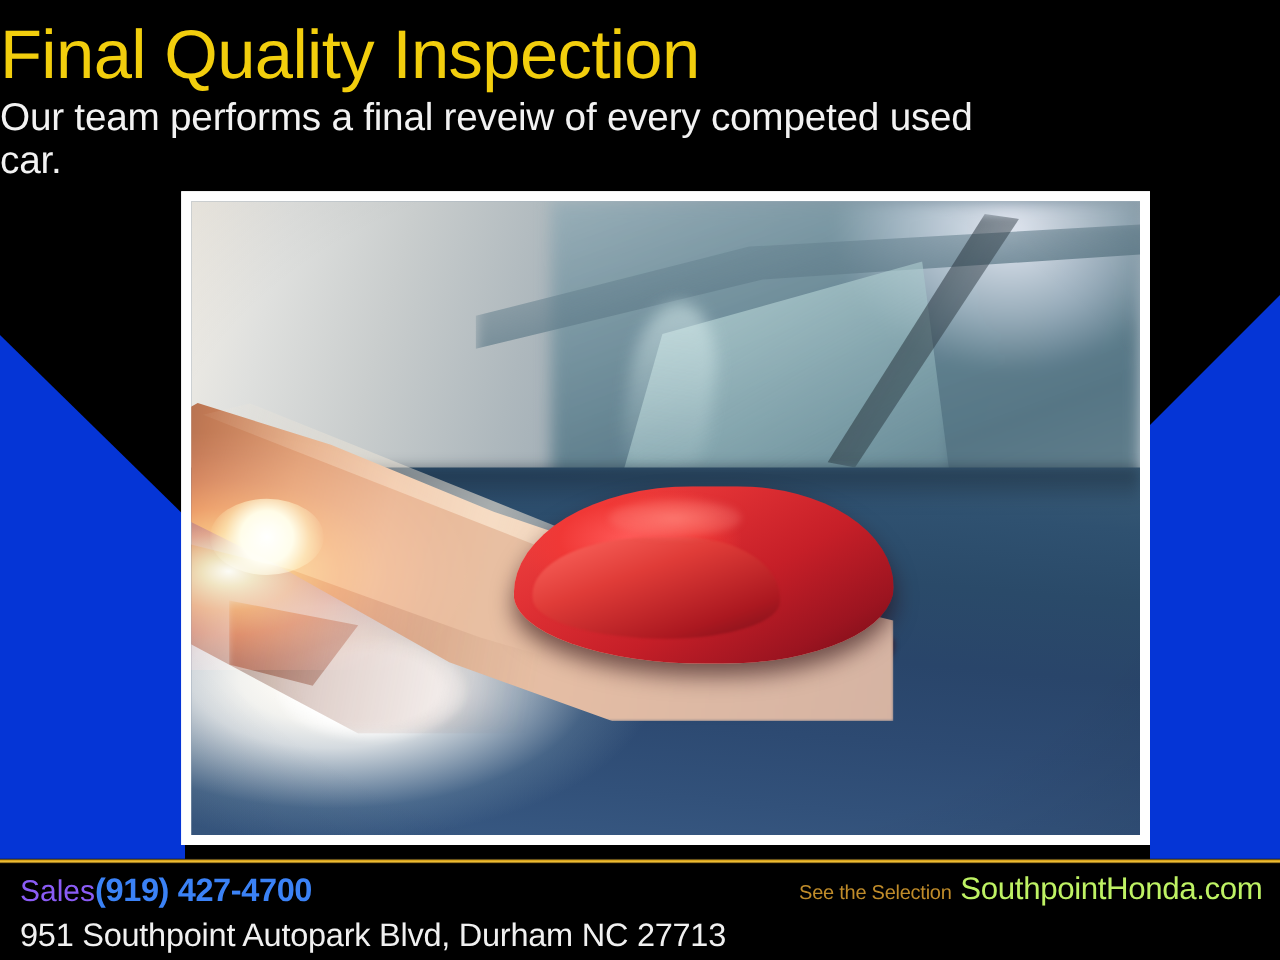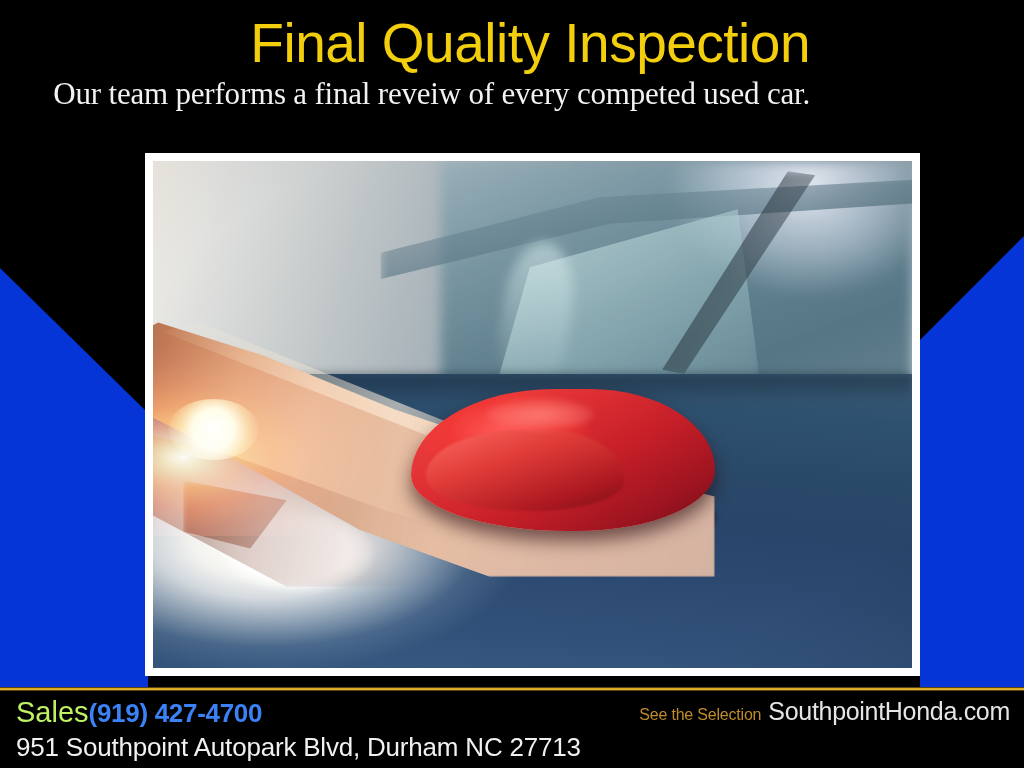--- a/index.html
+++ b/index.html
@@ -47,7 +47,7 @@
     left: 0;
     top: 0;
     width: 810px;
-    text-align: right;
+    text-align: left;
     z-index: 6;
   }
   #page-title {

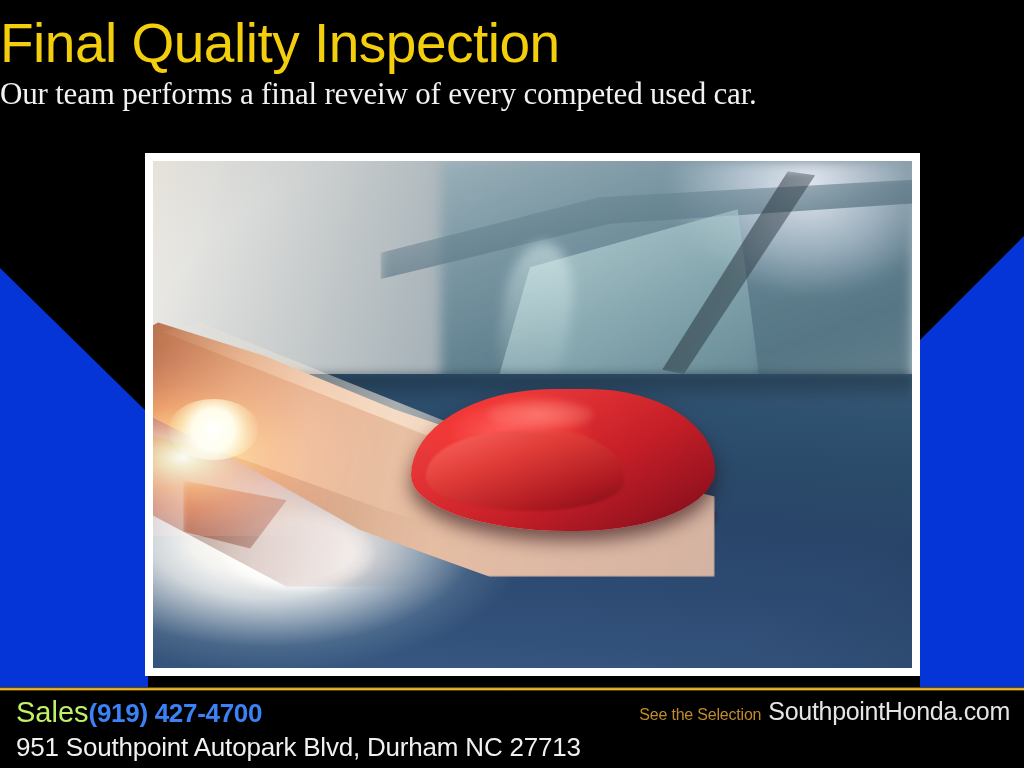--- a/index.html
+++ b/index.html
@@ -68,7 +68,7 @@
     font-weight: 400;
     letter-spacing: -0.2px;
     color: #F2F2F2;
-    font-family: Liberation Serif, serif;
+    font-family: Liberation Sans, sans-serif;
   }
 
   

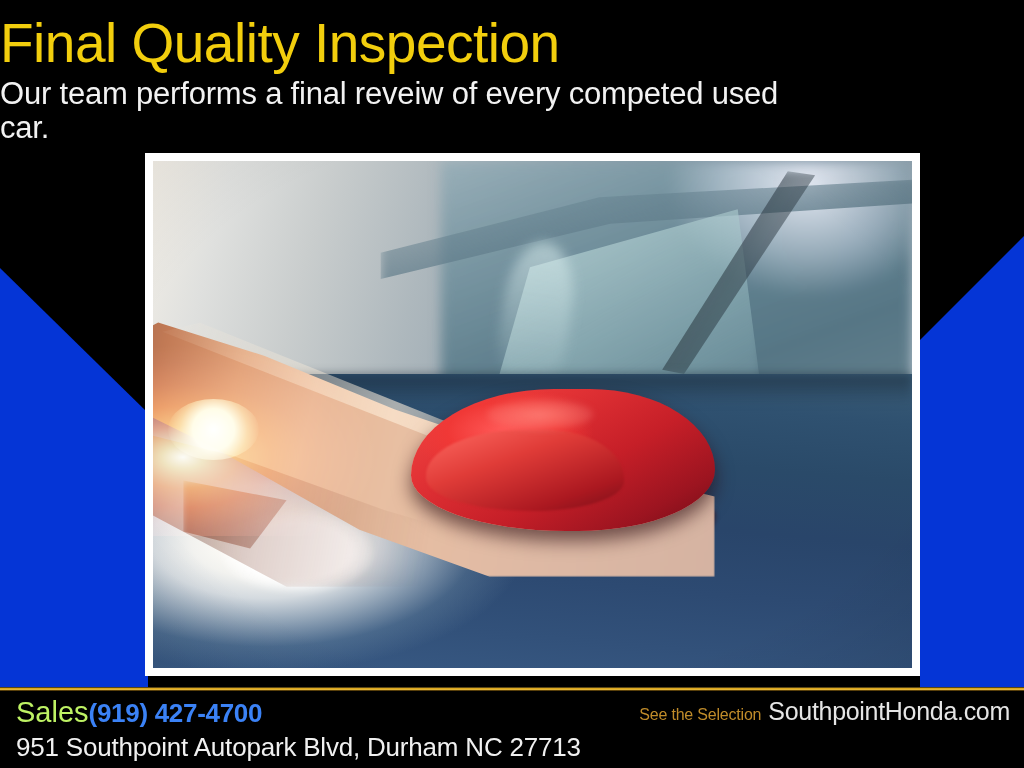--- a/index.html
+++ b/index.html
@@ -414,9 +414,9 @@
     white-space: nowrap;
   }
   .lbl-sales {
-    color: #bef264;
+    color: #8b5cf6;
     font-weight: 400;
-    font-size: 29px;
+    font-size: 24px;
     margin-top: 28px;
   }
   .val-phone {

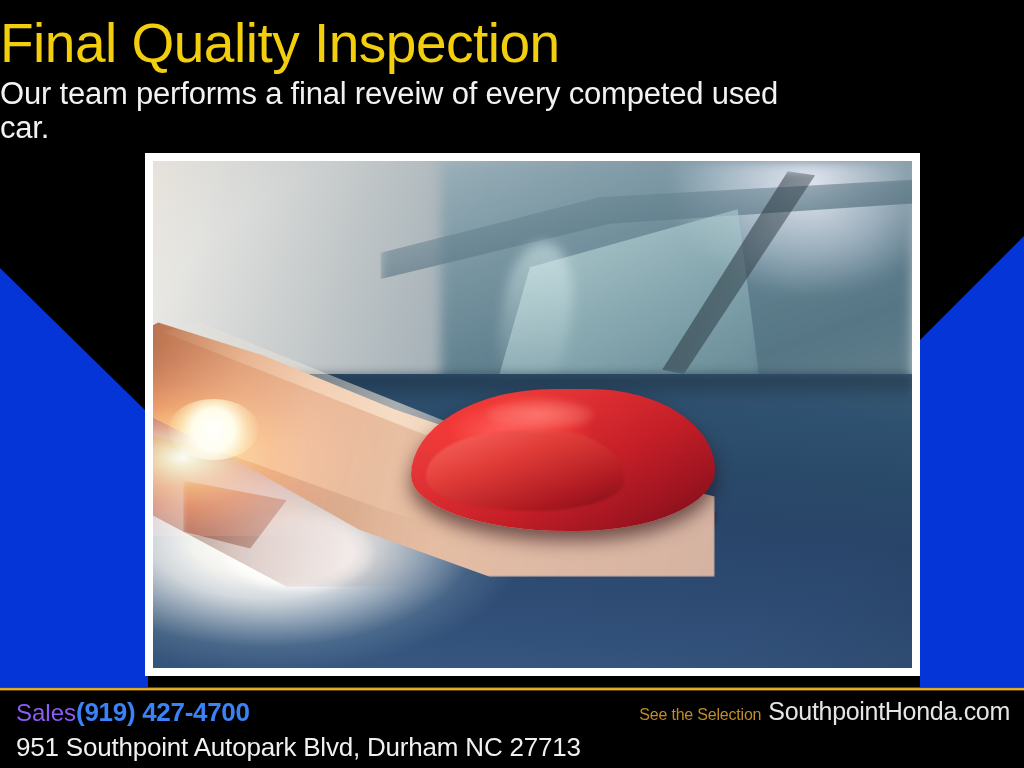--- a/index.html
+++ b/index.html
@@ -445,7 +445,7 @@
     letter-spacing: -0.2px;
   }
   .val-site {
-    color: #e5e5e5;
+    color: #bef264;
     font-size: 25px;
     letter-spacing: -0.3px;
     padding-left: 7px;

